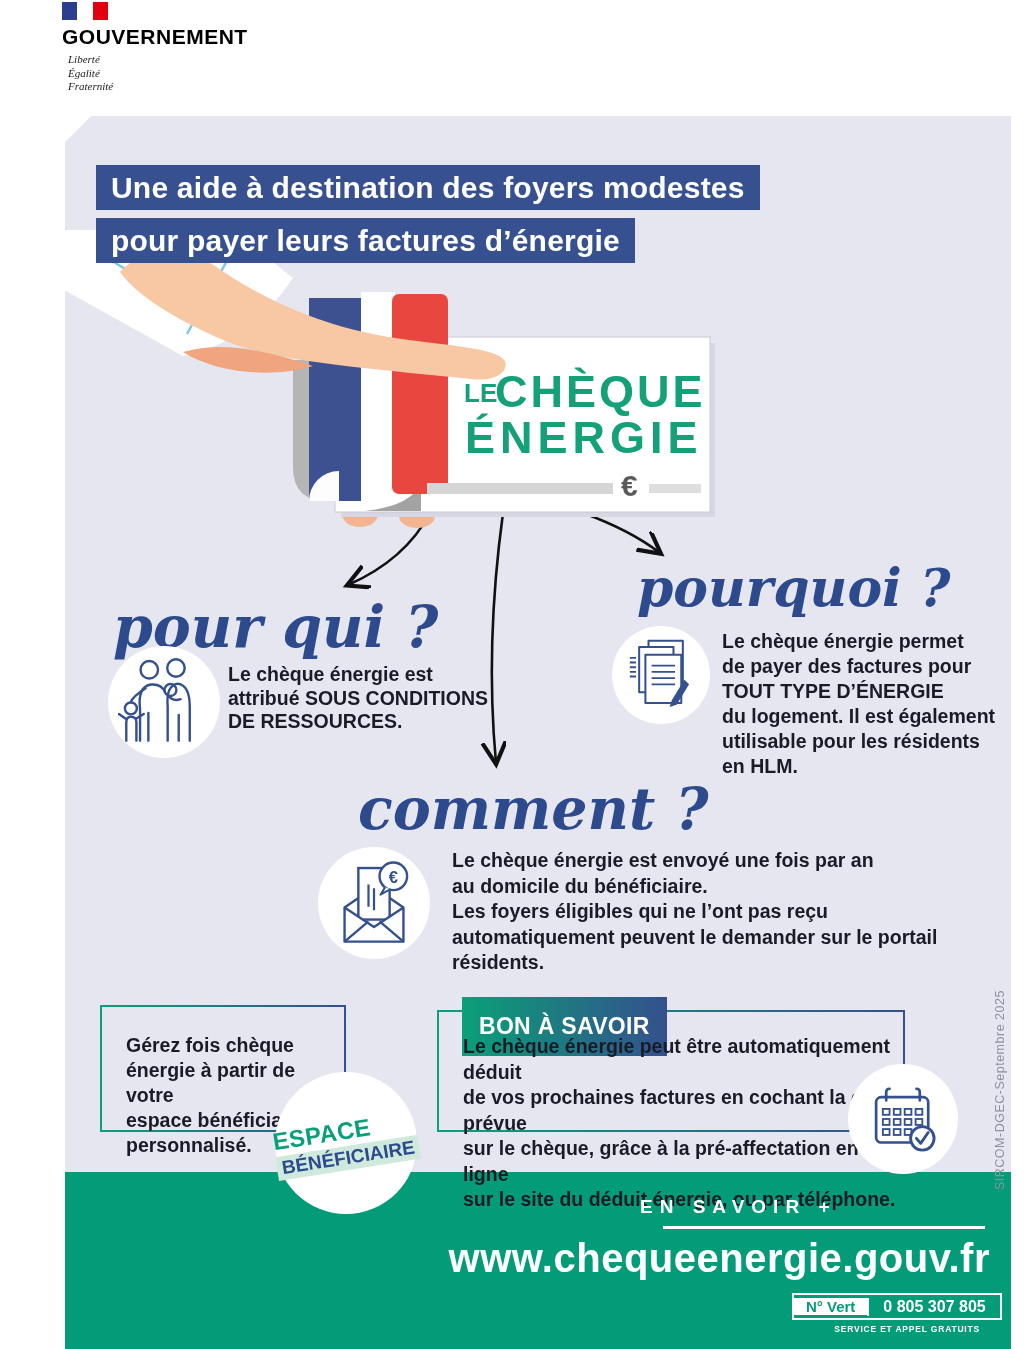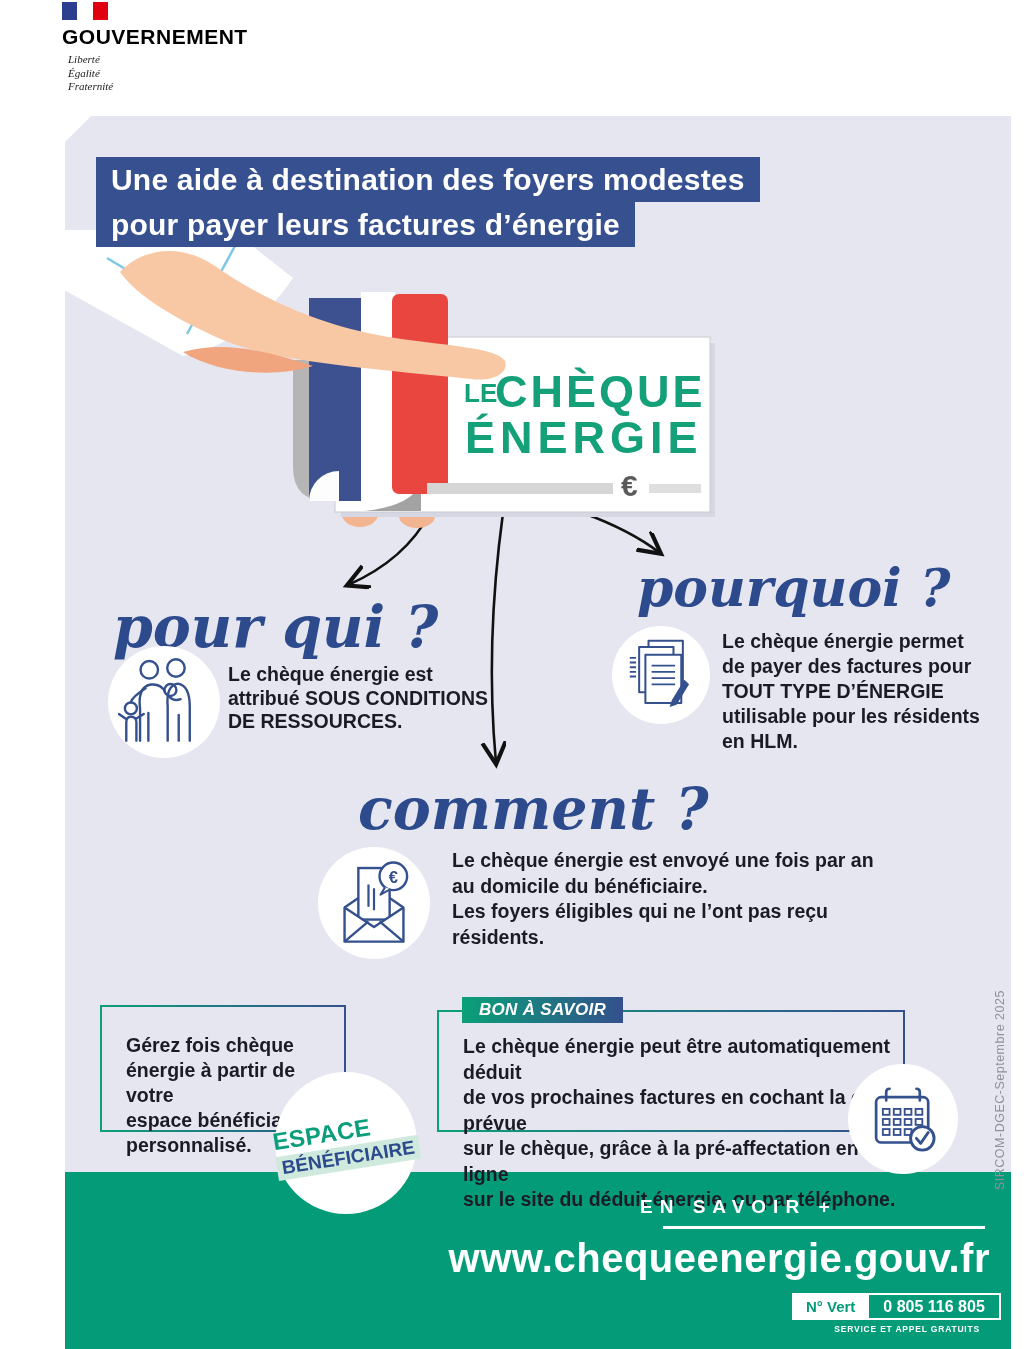--- a/index.html
+++ b/index.html
@@ -28,7 +28,7 @@
   .banner { position:absolute; left:96px; top:157px; z-index:5; }
   .banner div {
     width:fit-content; background:#37508f; color:#fff; font-weight:800;
-    font-size:30px; padding:0 15px; line-height:45px; letter-spacing:.2px;
+    font-size:30px; padding:0 15px; line-height:45px; letter-spacing:.2px;margin-top:8px;
   }
   
   .illu { position:absolute; left:65px; top:230px; z-index:4; }

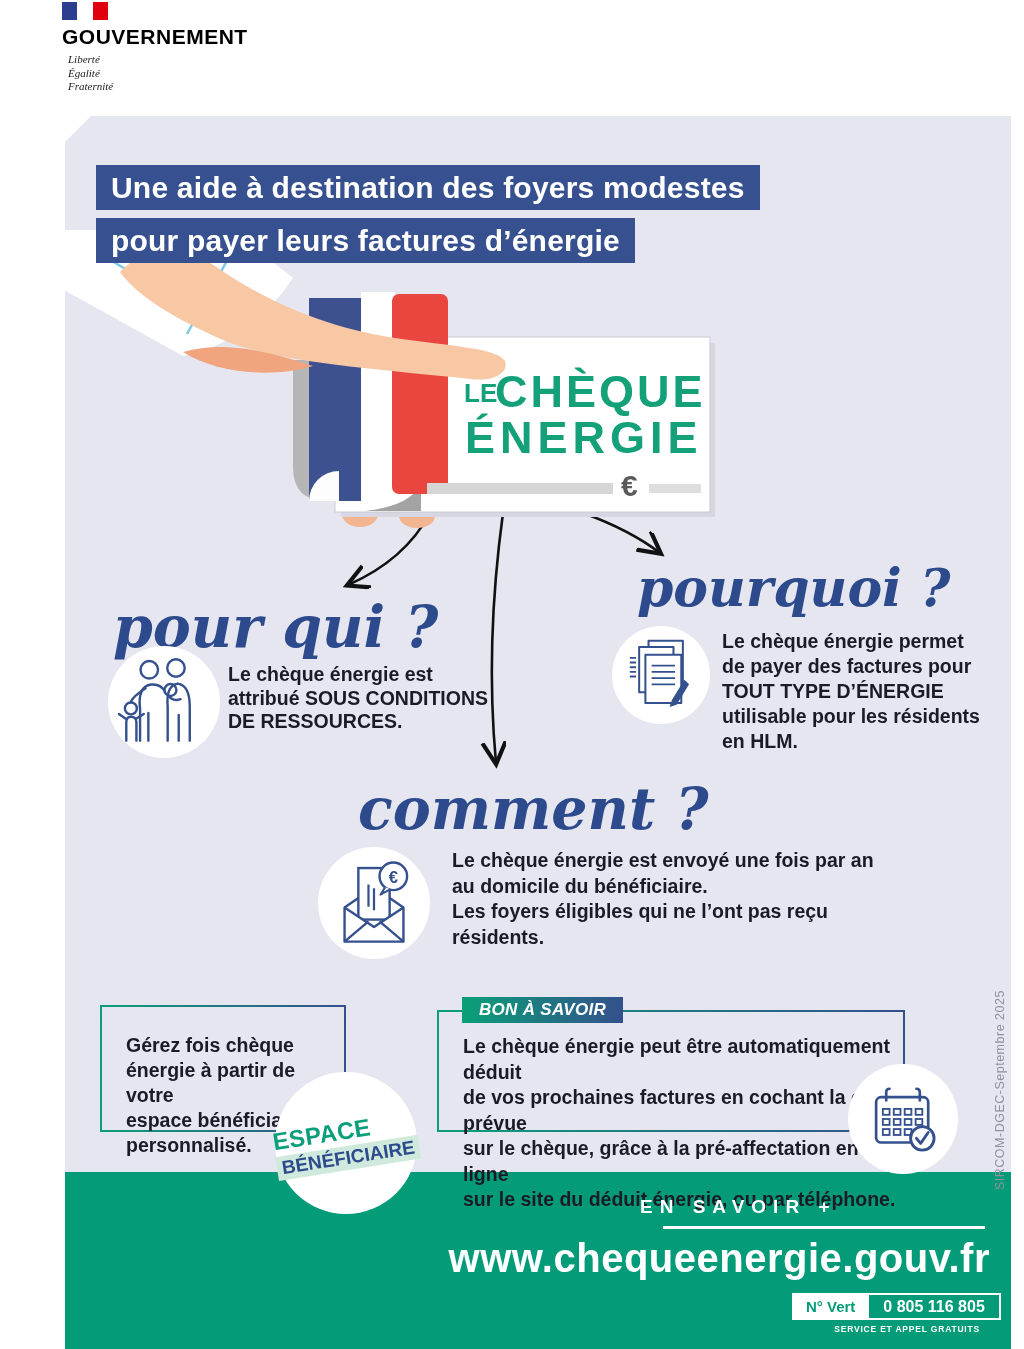--- a/index.html
+++ b/index.html
@@ -242,6 +242,7 @@
     <div>Le chèque énergie permet</div>
     <div>de payer des factures pour</div>
     <div><b>TOUT TYPE D’ÉNERGIE</b></div>
+    <div>du logement. Il est également</div>
     <div>utilisable pour les résidents</div>
     <div>en HLM.</div>
   </div>

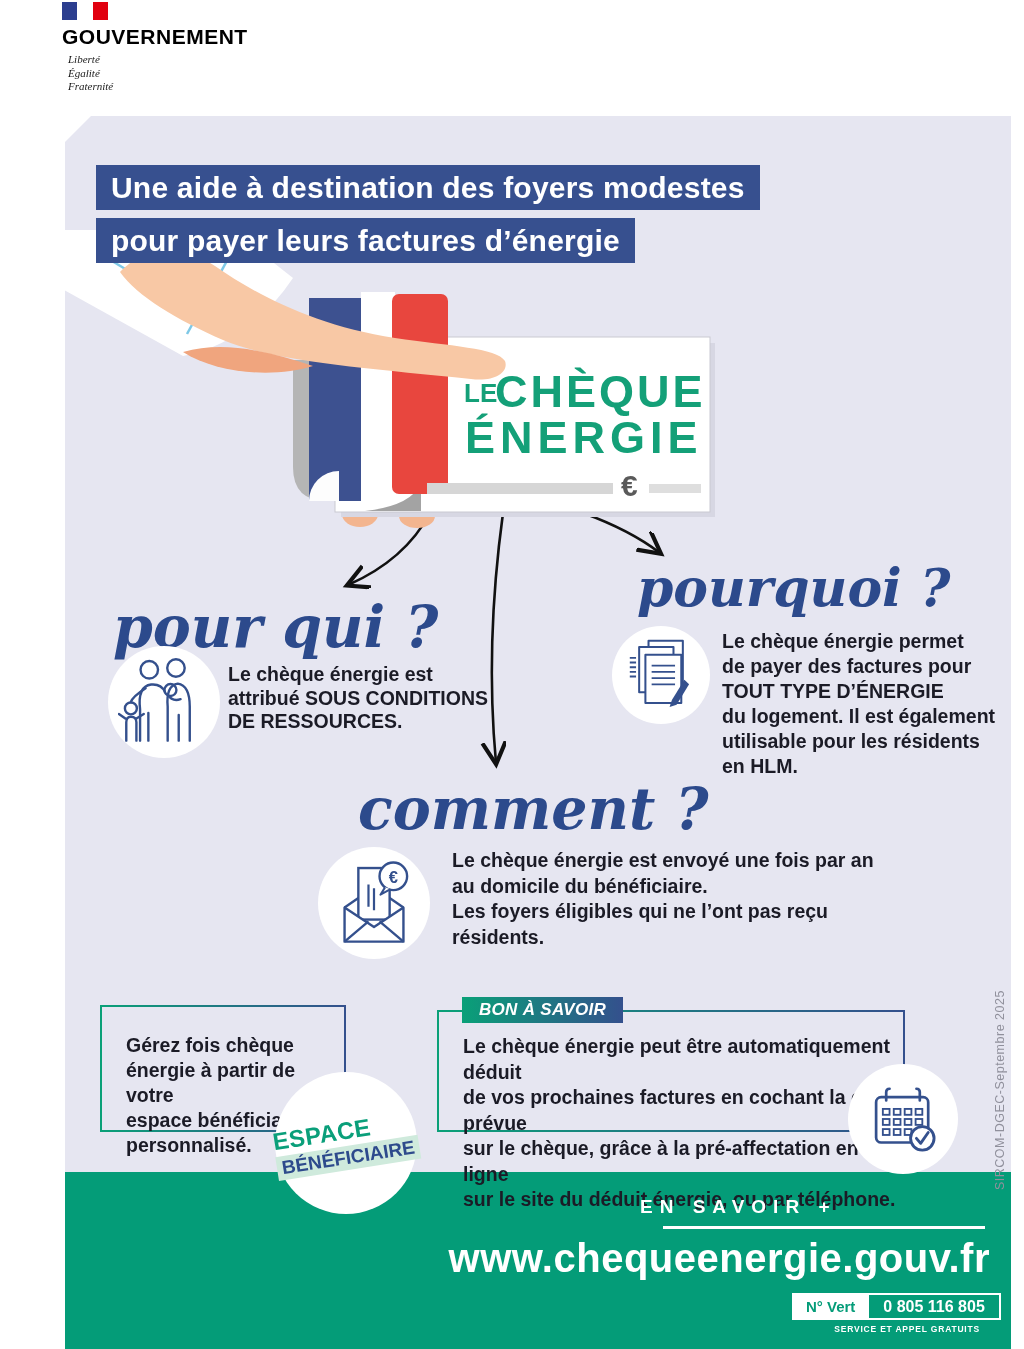--- a/index.html
+++ b/index.html
@@ -251,6 +251,7 @@
     <div>Le chèque énergie est envoyé une fois par an</div>
     <div>au domicile du bénéficiaire.</div>
     <div>Les foyers éligibles qui ne l’ont pas reçu</div>
+    <div>automatiquement peuvent le demander sur le portail</div>
     <div>résidents.</div>
   </div>
 

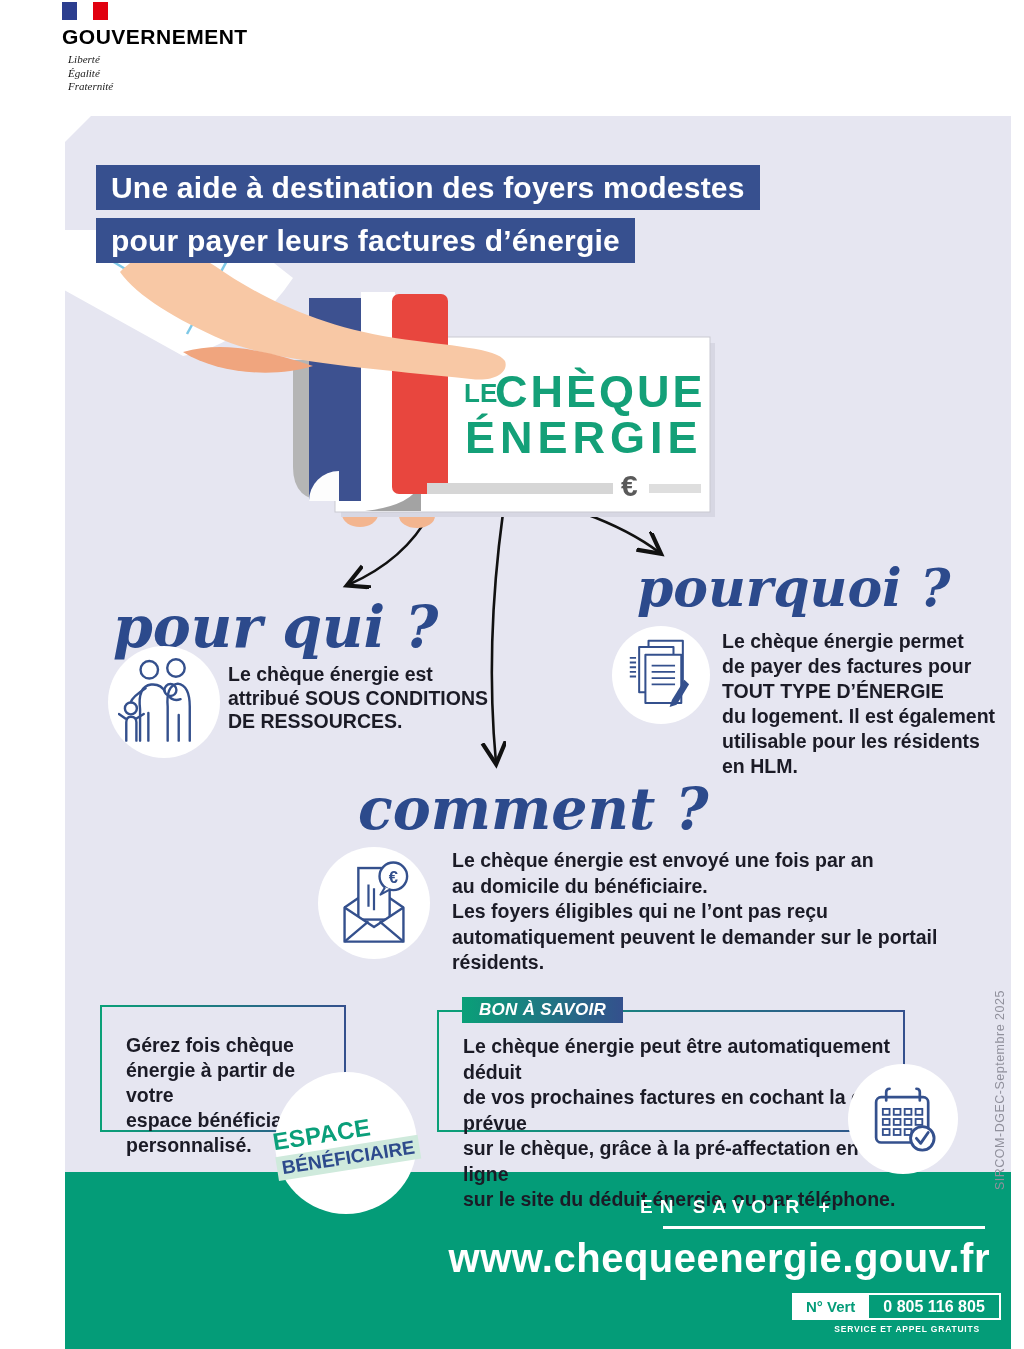--- a/index.html
+++ b/index.html
@@ -59,9 +59,9 @@
   .box-manage .txt { position:absolute; left:24px; top:26px; color:#1b1b26; font-size:19.5px; font-weight:700; line-height:25px; }
   .box-bon { left:437px; top:1010px; width:468px; height:122px; }
   .bon-label {
-    position:absolute; left:23px; top:-15px; padding:3px 17px;
+    position:absolute; left:23px; top:-15px; padding:16px 17px;
     background:linear-gradient(90deg,#0aa078,#34508d); color:#fff;
-    font-style:italic; font-weight:800; font-size:17px; letter-spacing:.3px;
+    font-weight:800; font-size:23px; letter-spacing:.3px;
   }
   .box-bon .txt { position:absolute; left:24px; top:22px; color:#1b1b26; font-size:19.5px; font-weight:700; line-height:25.5px; }
   

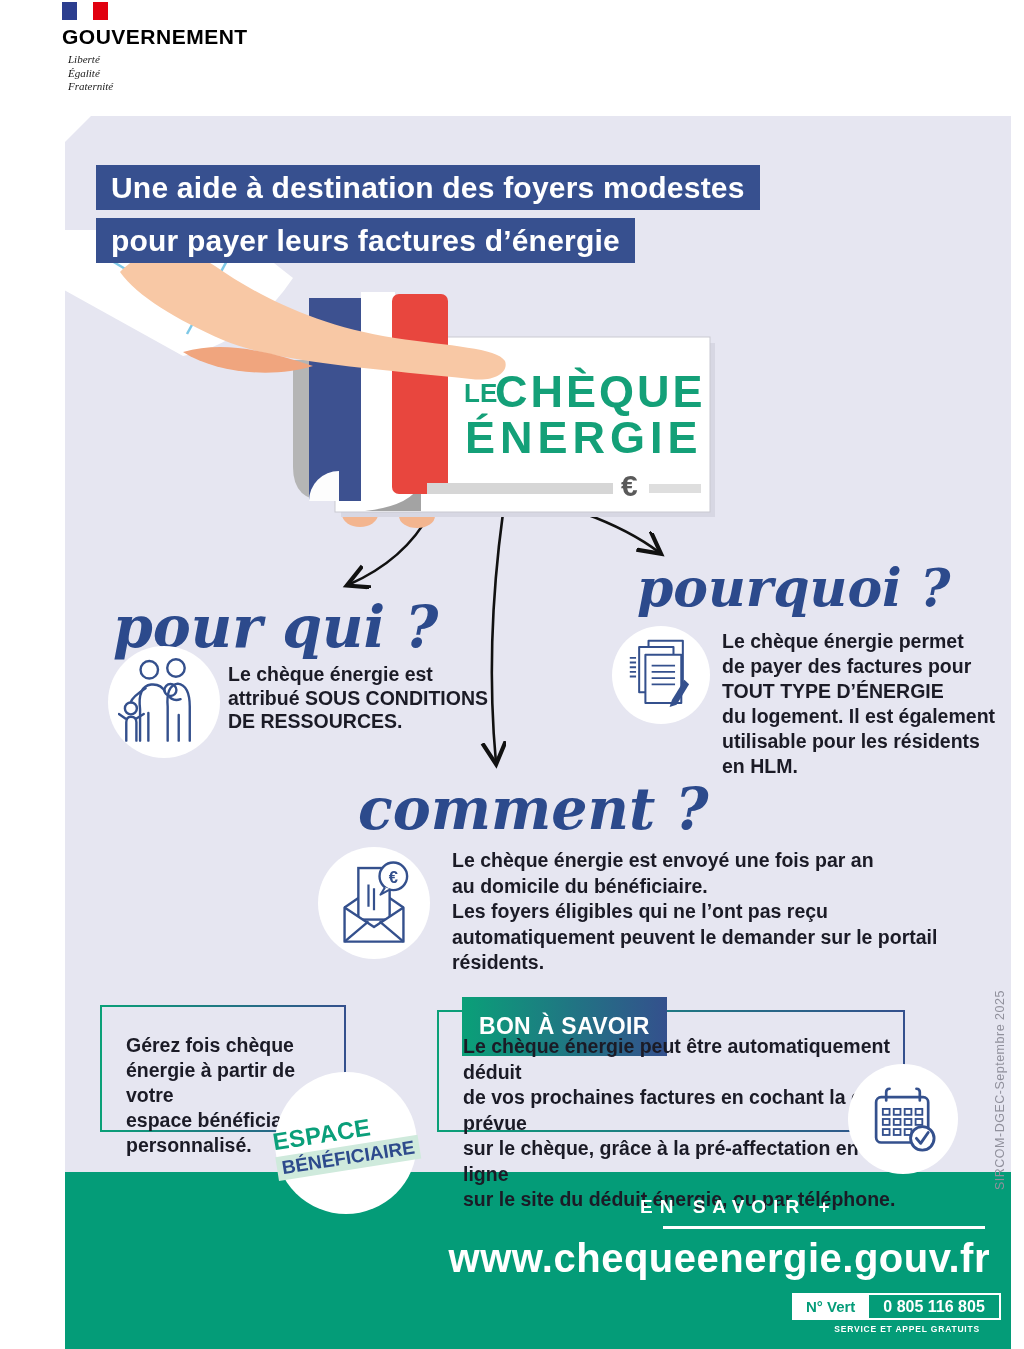--- a/index.html
+++ b/index.html
@@ -77,7 +77,7 @@
   .f-more { position:absolute; left:640px; top:1196px; width:345px; text-align:left; color:#fff; font-weight:800; font-size:19px; letter-spacing:7px; z-index:6; }
   .f-line { position:absolute; left:663px; top:1226px; width:322px; height:3px; background:#fff; z-index:6; }
   .f-url { position:absolute; left:65px; top:1236px; width:925px; text-align:right; color:#fff; font-weight:600; font-size:40px; letter-spacing:.5px; z-index:6; }
-  .f-badge { position:absolute; left:792px; top:1293px; height:27px; display:flex; border:2px solid #fff; z-index:6; }
+  .f-badge { position:absolute; left:792px; top:1293px; height:27px; display:flex; border:2px solid #fff; z-index:6;align-items:center; }
   .f-badge .cell1 { background:#fff; color:#049c78; font-weight:700; font-size:15px; padding:0 12px; display:flex; align-items:center; }
   .f-badge .cell2 { background:#049c78; color:#fff; font-weight:800; font-size:16px; padding:0 14px; display:flex; align-items:center; border-left:2px solid #fff; }
   .f-note { position:absolute; left:700px; top:1324px; width:280px; text-align:right; color:#fff; font-weight:700; font-size:8.5px; letter-spacing:.8px; z-index:6; }

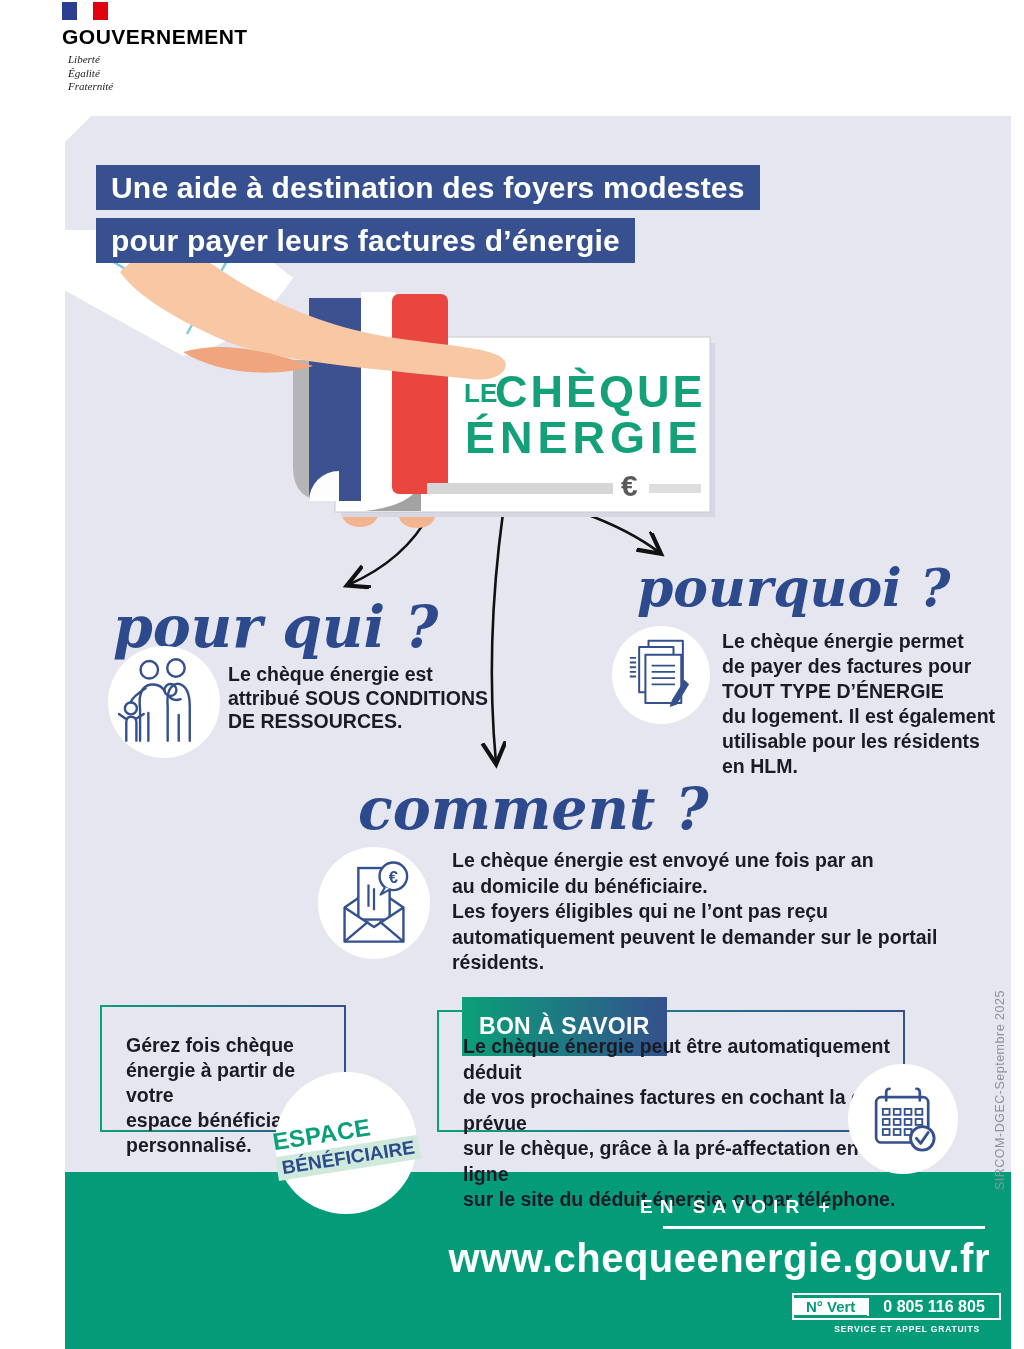--- a/index.html
+++ b/index.html
@@ -286,7 +286,7 @@
   <div class="f-url">www.chequeenergie.gouv.fr</div>
   <div class="f-badge">
     <div class="cell1">N° Vert</div>
-    <div class="cell2">0 805 116 805</div>
+    <div class="cell2">0 805 307 805</div>
   </div>
   <div class="f-note">SERVICE ET APPEL GRATUITS</div>
 

